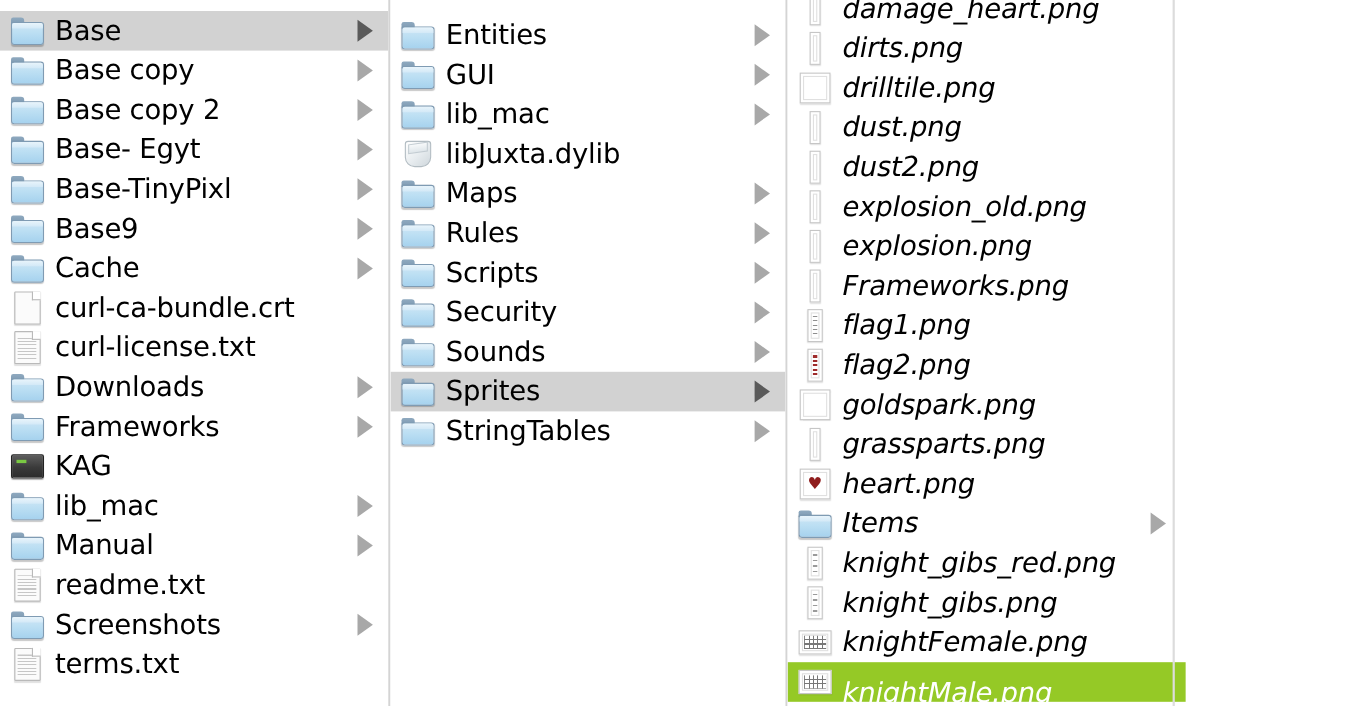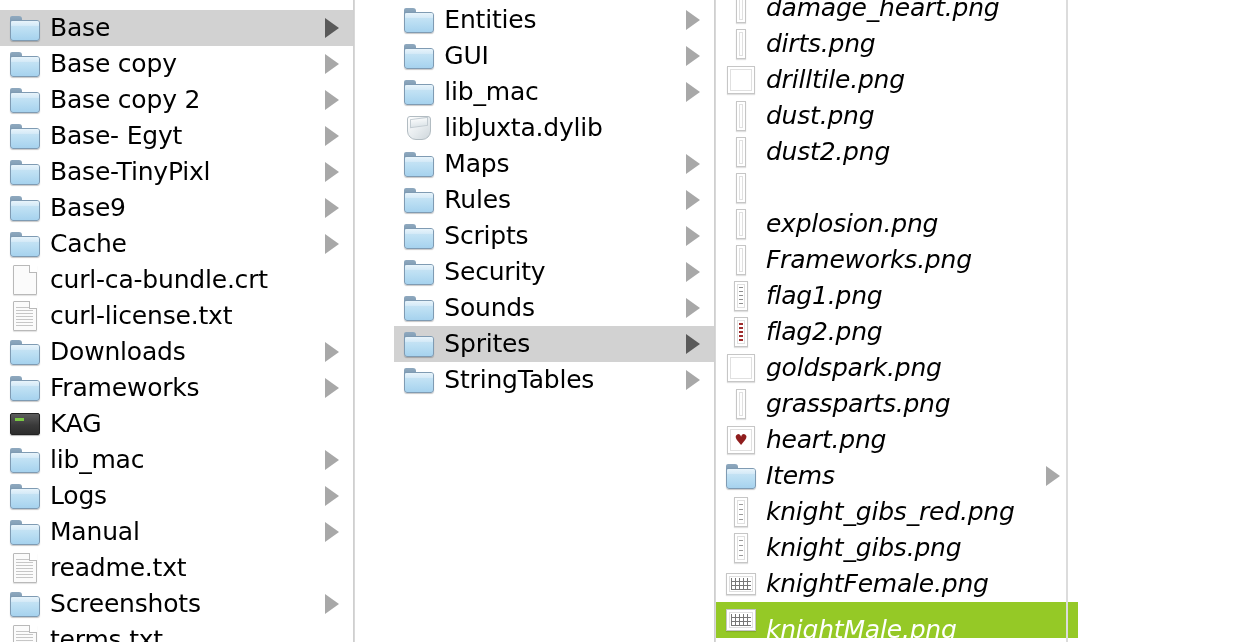--- a/index.html
+++ b/index.html
@@ -422,7 +422,7 @@
   <div class="col-divider"></div>
 
   <div class="column col2">
-    <div class="rowlist" id="rows-1" style="top:2px;padding-left:39px;">
+    <div class="rowlist" id="rows-1" style="top:14px;">
         <div class="row">
           <span class="icon-slot">
             <span class="folder ic">

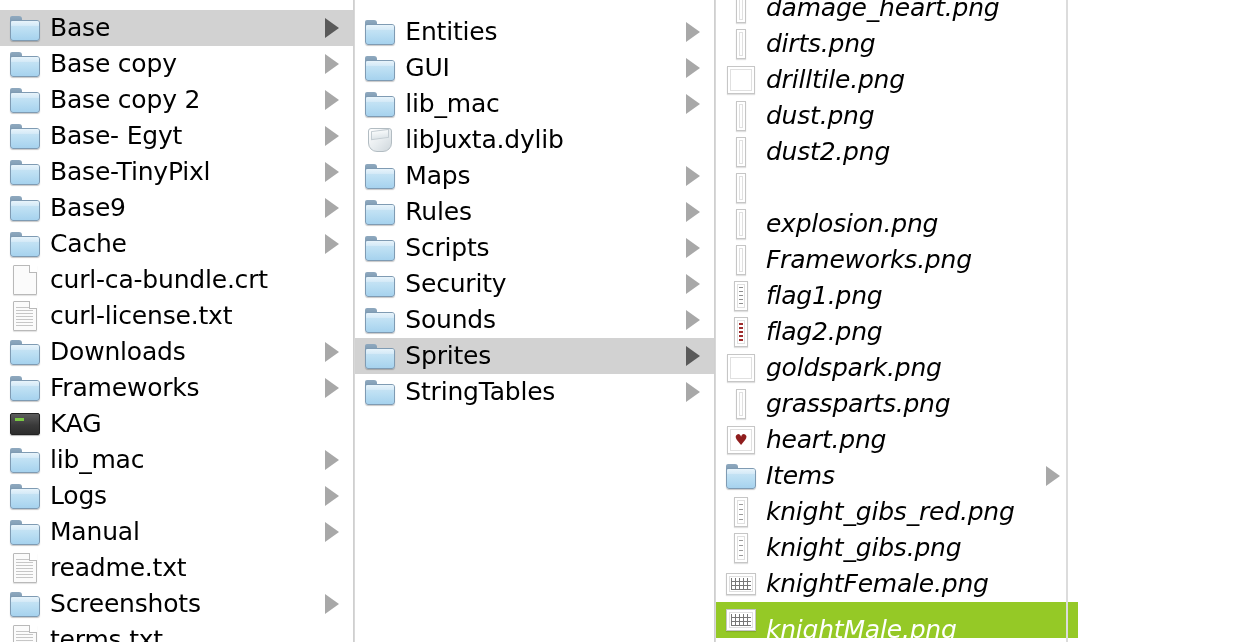--- a/index.html
+++ b/index.html
@@ -606,6 +606,7 @@
               </span>
             </span>
           </span>
+          <span class="label">explosion_old.png</span>
         </div>
         <div class="row">
           <span class="icon-slot">

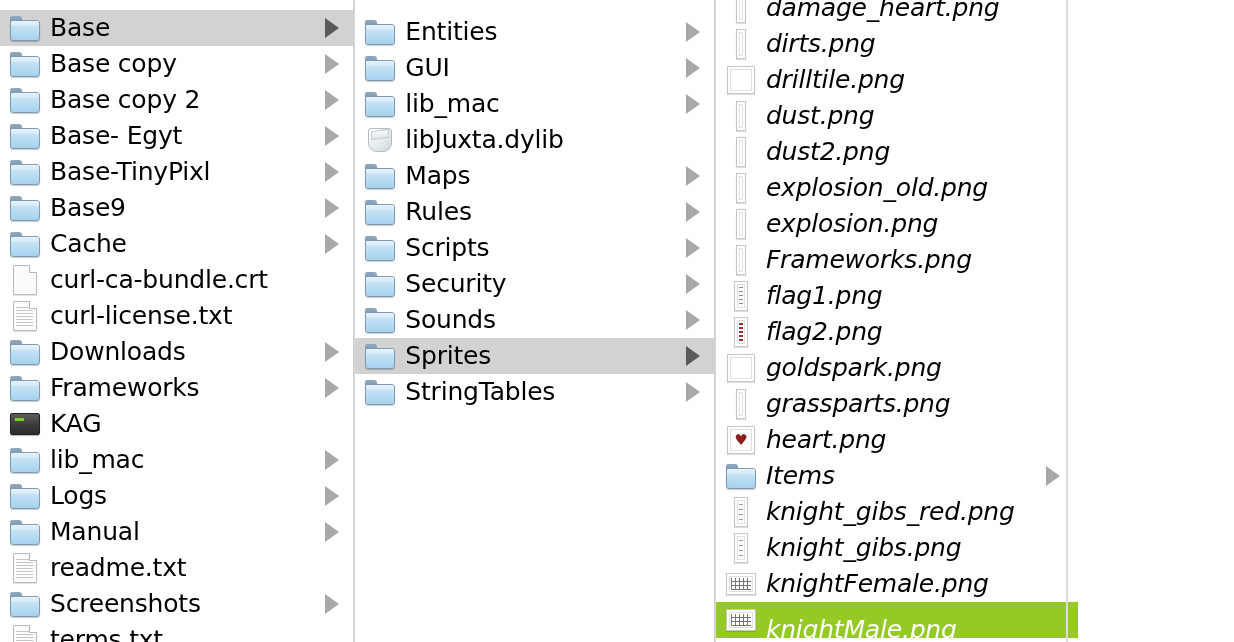--- a/index.html
+++ b/index.html
@@ -372,17 +372,6 @@
               <span class="lip"></span>
             </span>
           </span>
-          <span class="label">Logs</span>
-          <span class="arrow"></span>
-        </div>
-        <div class="row">
-          <span class="icon-slot">
-            <span class="folder ic">
-              <span class="back"></span>
-              <span class="front"></span>
-              <span class="lip"></span>
-            </span>
-          </span>
           <span class="label">Manual</span>
           <span class="arrow"></span>
         </div>

